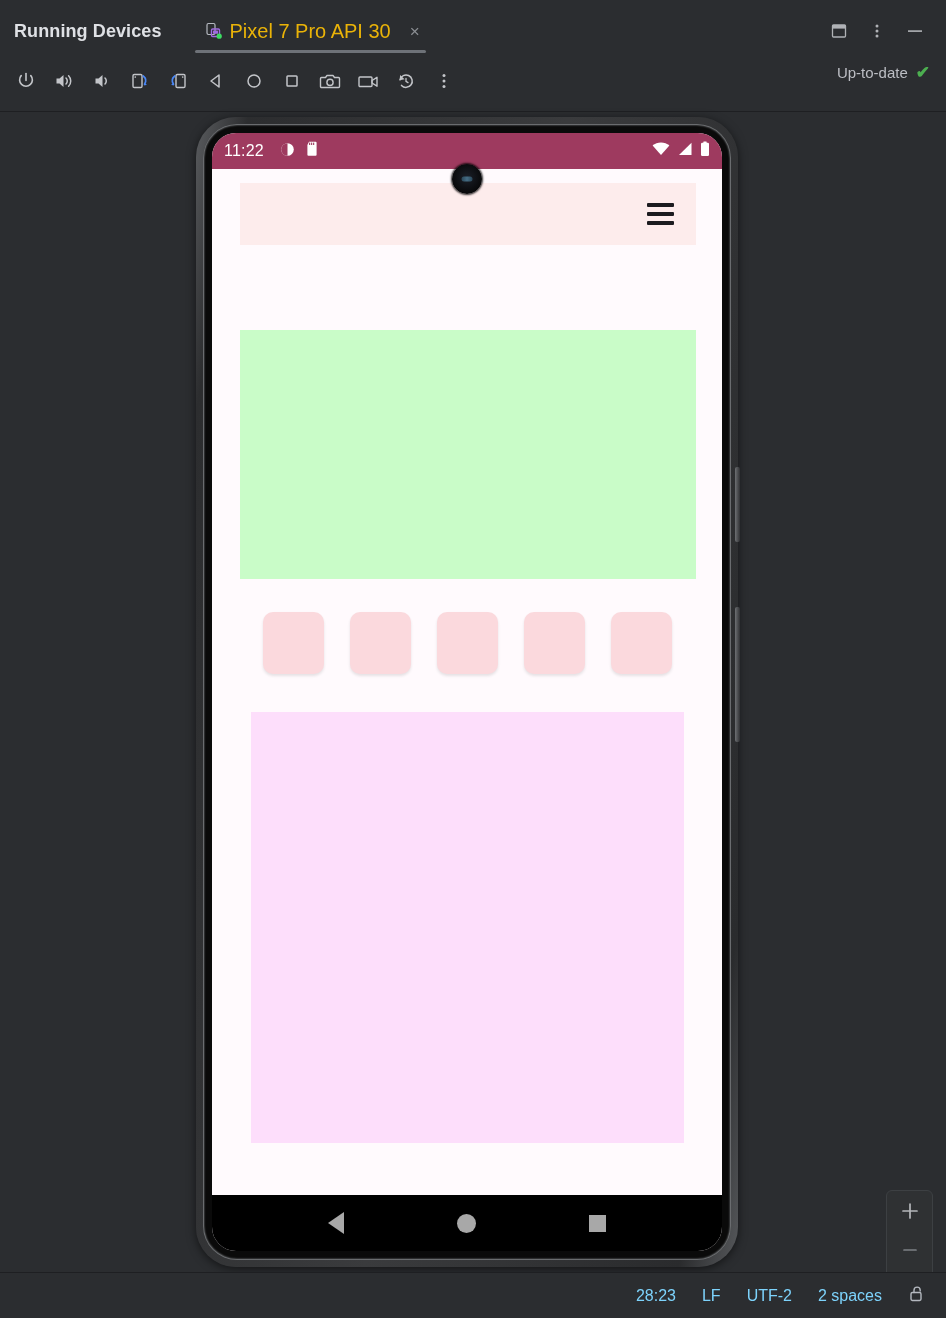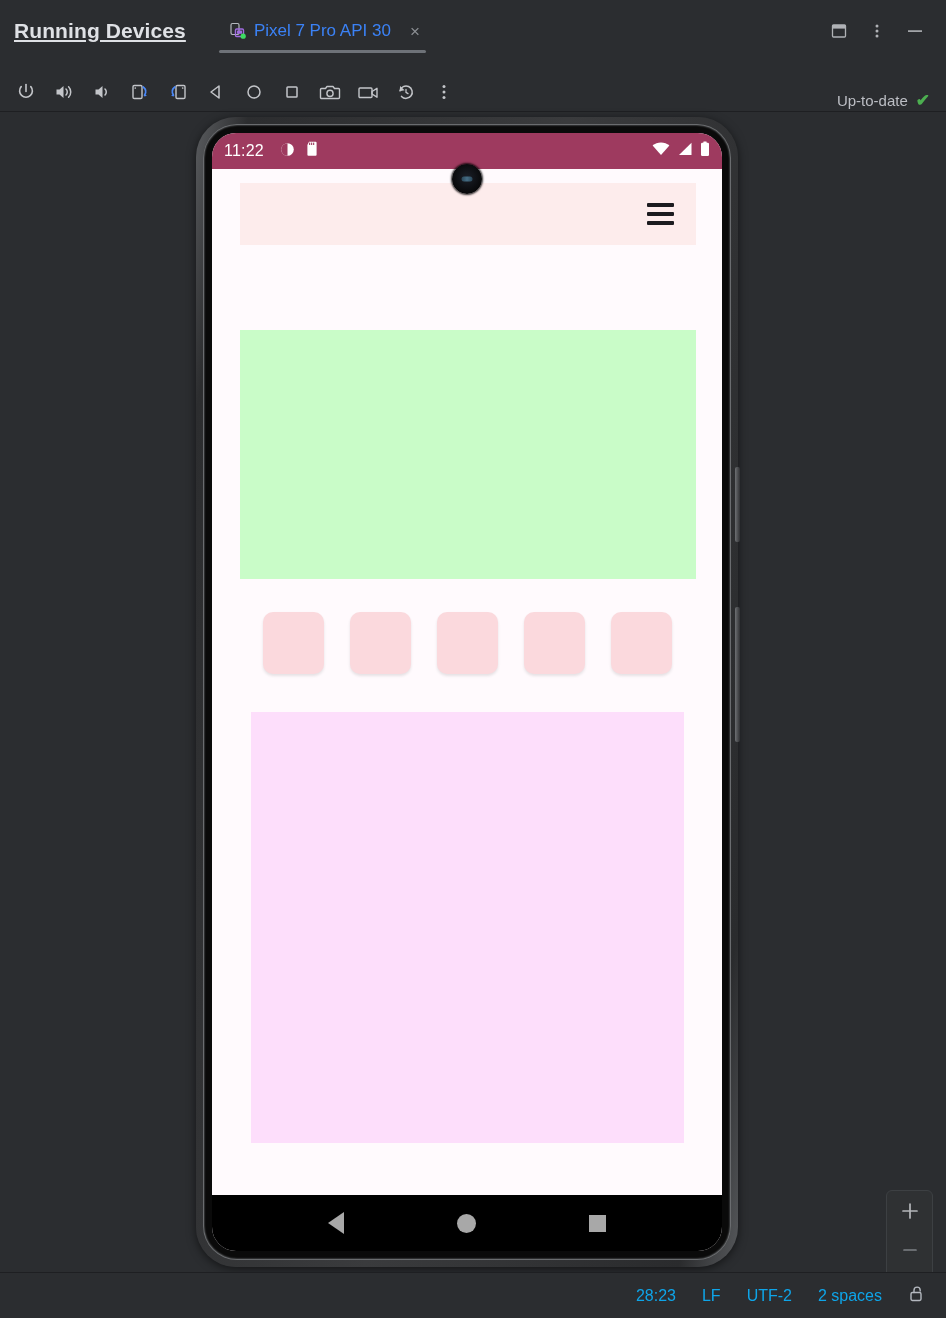--- a/index.html
+++ b/index.html
@@ -17,8 +17,8 @@
     display: flex; align-items: center;
   }
   .tw-title {
-    font-size: 21px; font-weight: bold; color: #dfe1e5;
-    margin-left: 14px; letter-spacing: .1px; text-decoration: underline;
+    font-size: 18px; font-weight: bold; color: #dfe1e5;
+    margin-left: 14px; letter-spacing: .1px;
   }
   .tab {
     position: relative;

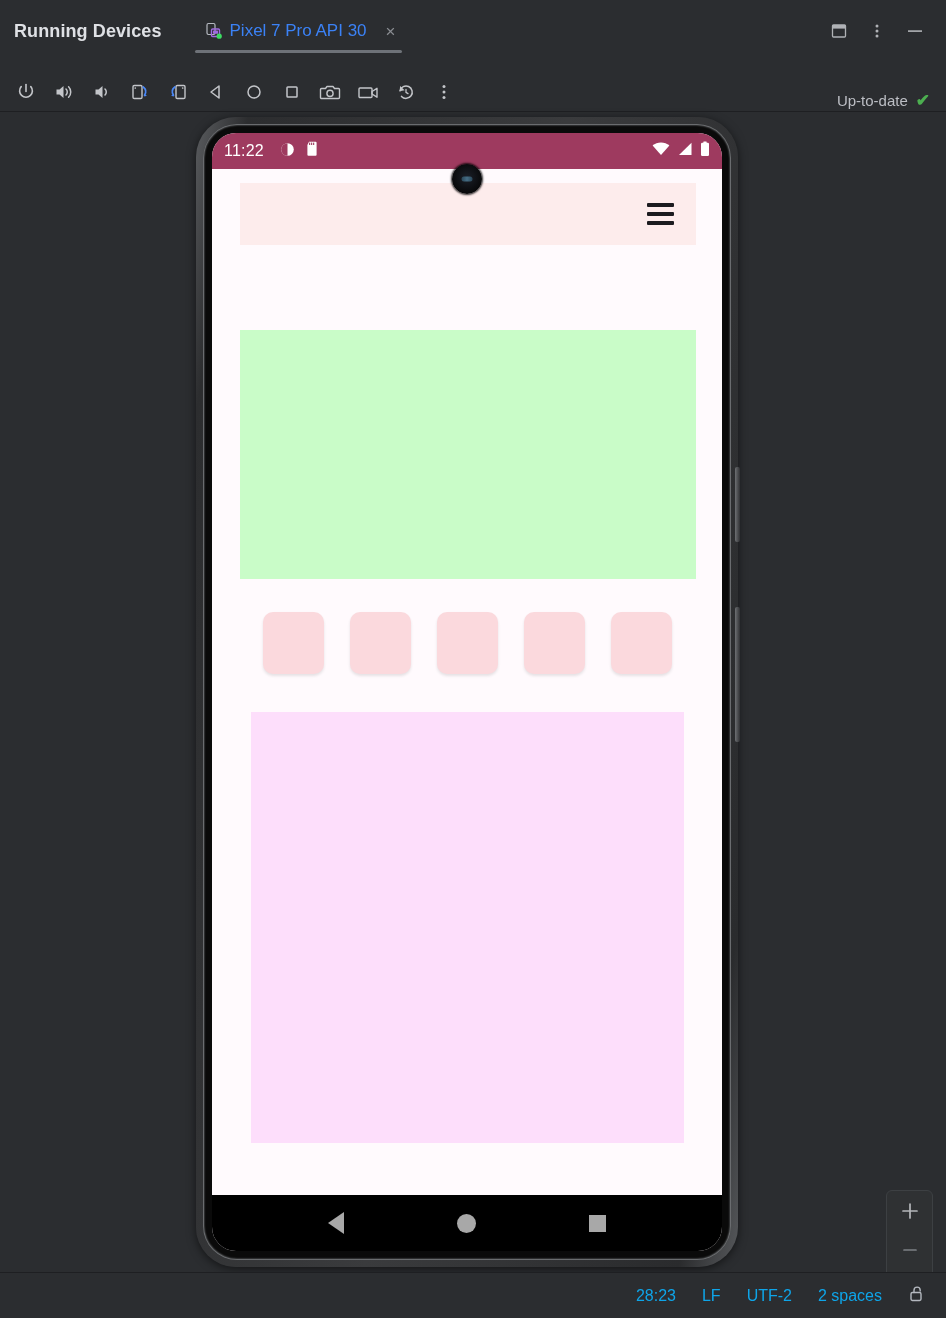--- a/index.html
+++ b/index.html
@@ -29,7 +29,7 @@
     content: ""; position: absolute; left: 0; right: 0; bottom: 9px;
     height: 3px; background: #6e7278; border-radius: 2px;
   }
-  .tab-label { font-size: 17px; color: #3b82f6; white-space: nowrap; }
+  .tab-label { font-size: 20px; color: #eab308; white-space: nowrap; }
   .tab-close {
     font-size: 17px; color: #8b8e93; margin-left: 12px; line-height: 1;
     cursor: pointer;

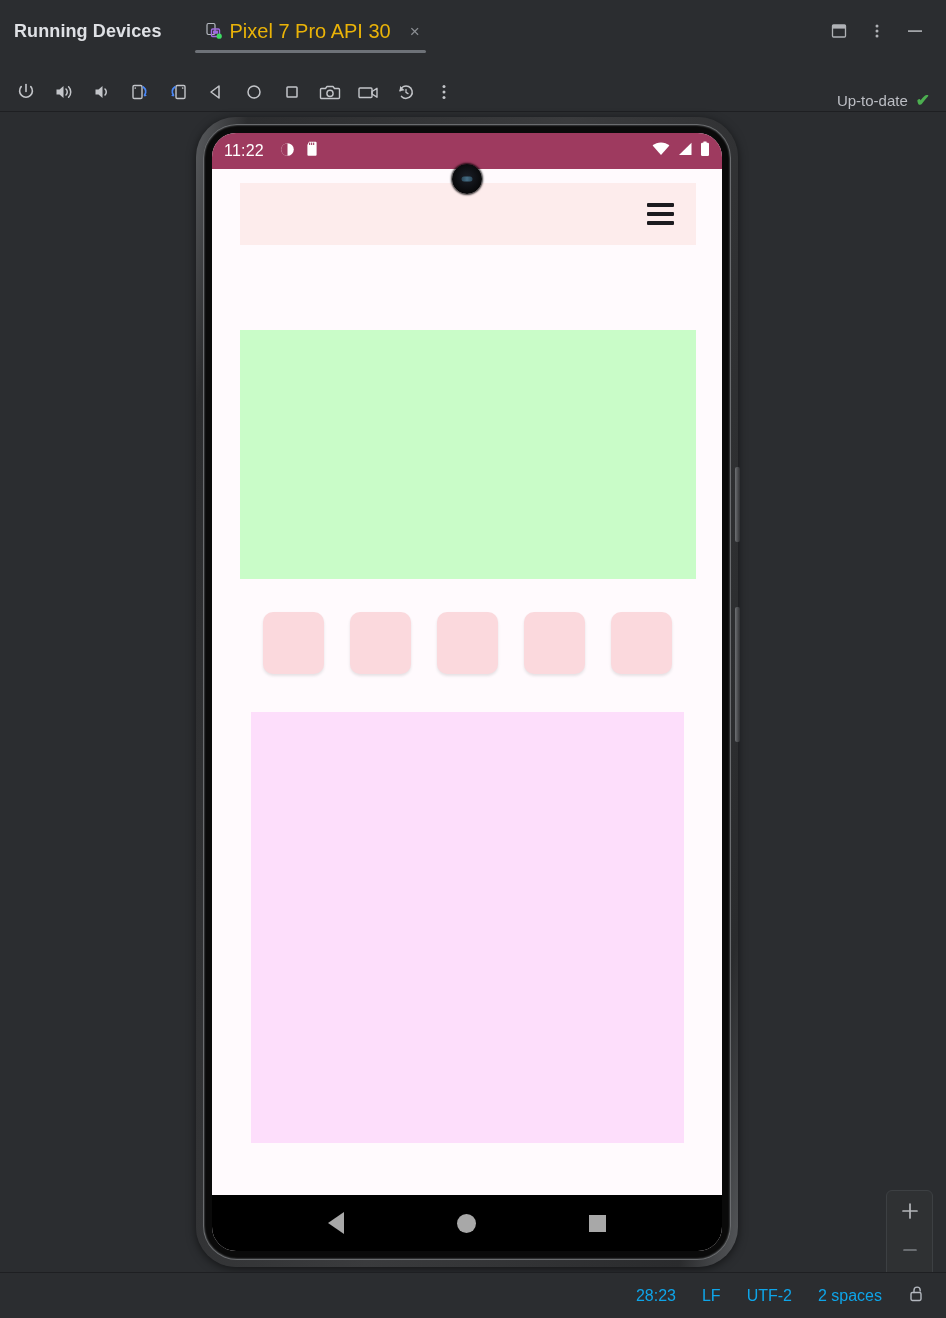--- a/index.html
+++ b/index.html
@@ -48,7 +48,7 @@
   
   .emu-toolbar {
     position: absolute; left: 0; top: 62px; width: 946px; height: 50px;
-    background: #2b2d30; display: flex; align-items: flex-end;
+    background: #2b2d30; display: flex; align-items: flex-start;
     border-bottom: 1px solid #1e1f22;
   }
   .tb-btn {

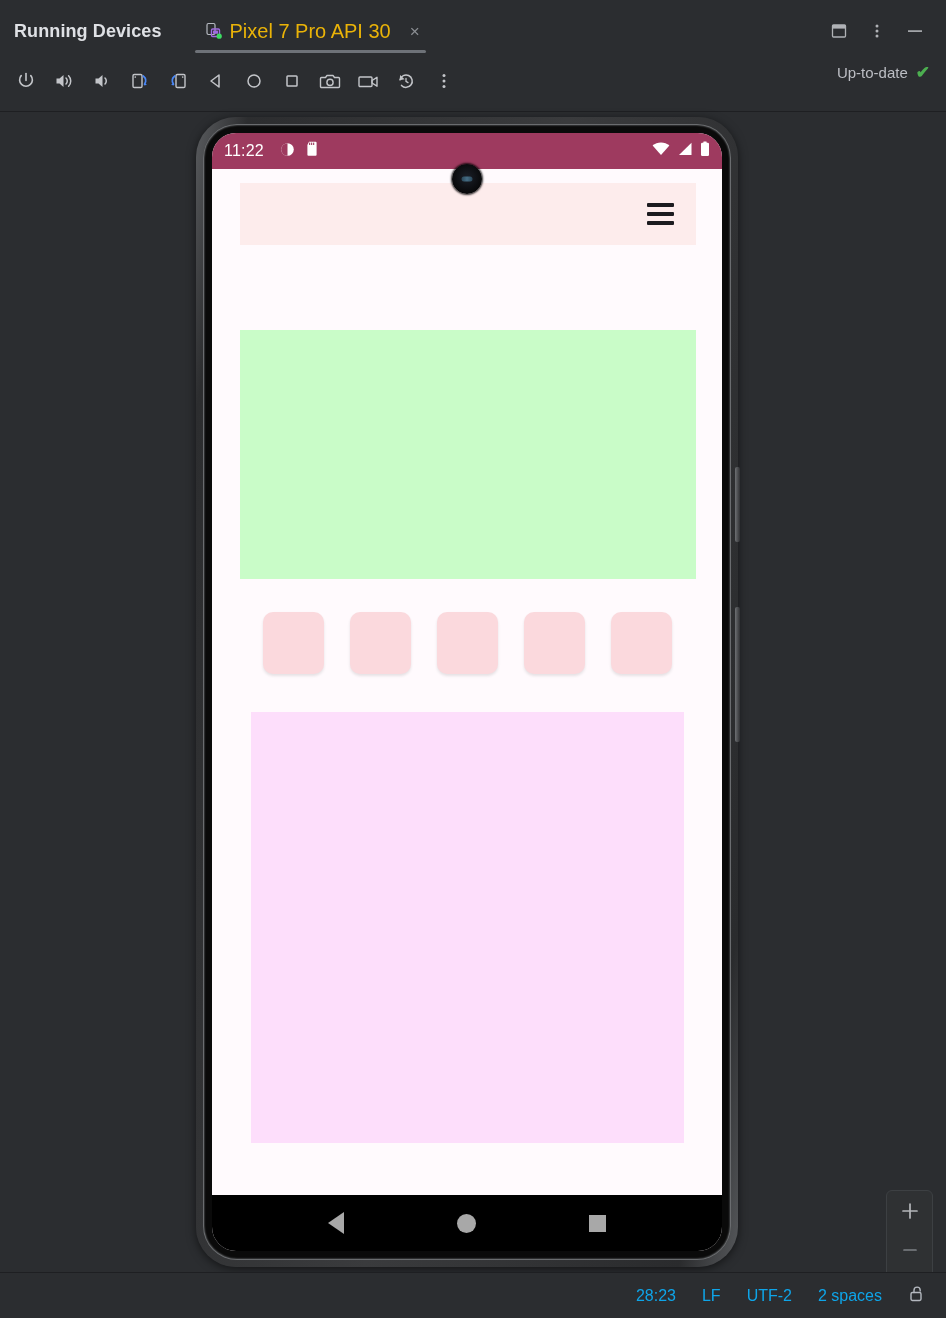--- a/index.html
+++ b/index.html
@@ -209,7 +209,7 @@
     border-top: 1px solid #1e1f22;
     display: flex; align-items: center; justify-content: flex-end;
     gap: 26px; padding-right: 18px;
-    font-size: 16px; color: #0ea5e9;
+    font-size: 16px; color: #7dd3fc;
   }
   .sb-item { cursor: pointer; }
 </style>

